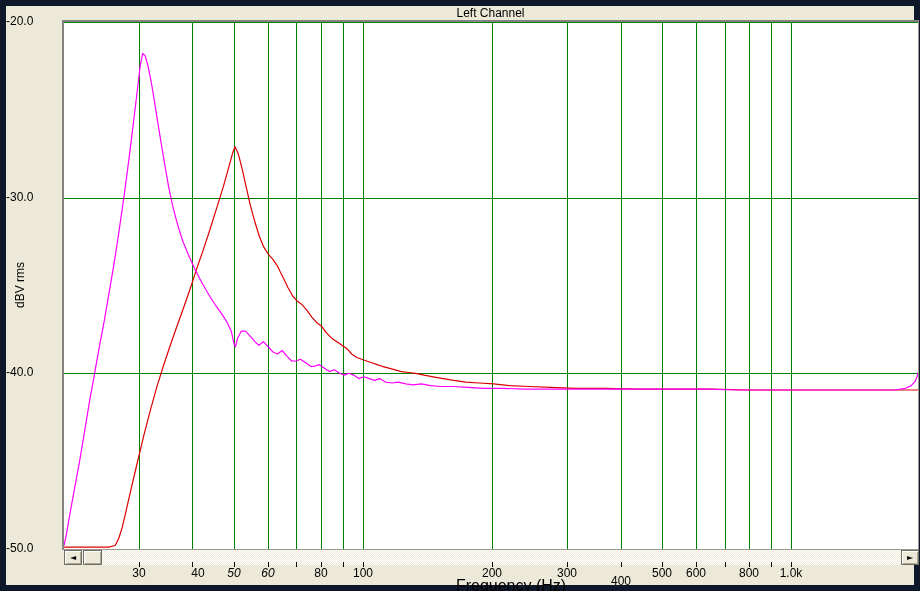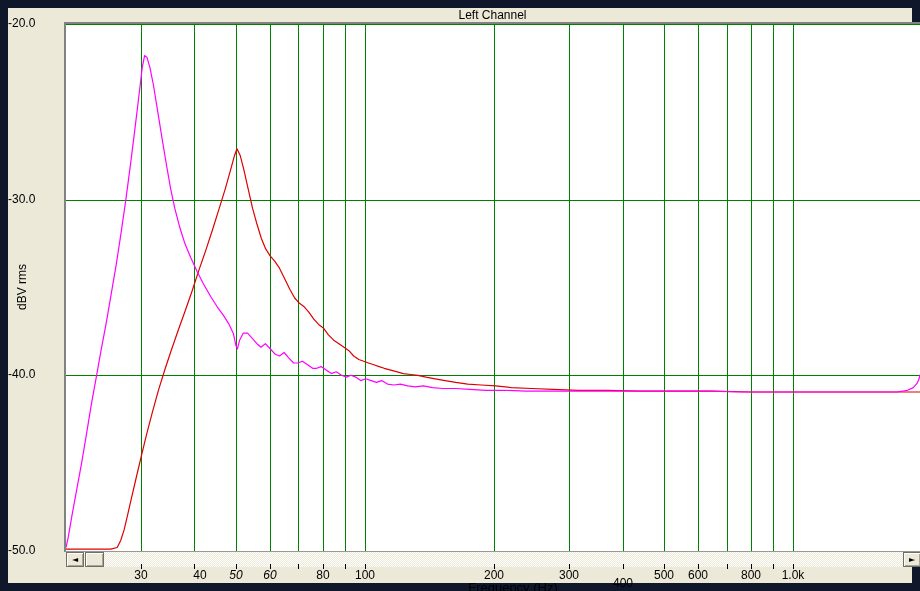--- a/index.html
+++ b/index.html
@@ -4,7 +4,7 @@
 <style>
   html,body{margin:0;padding:0;background:#ece9d8;}
   body{width:920px;height:591px;overflow:hidden;font-family:"Liberation Sans",sans-serif;}
-  .frame{position:absolute;left:0;top:0;width:920px;height:591px;border:8px solid #0f172a;box-sizing:border-box;background:#ece9d8;}
+  .frame{position:absolute;left:0;top:0;width:920px;height:591px;border:6px solid #0f172a;box-sizing:border-box;background:#ece9d8;}
   .title{position:absolute;left:56px;top:0;width:857px;height:15px;line-height:15px;text-align:center;font-size:12px;color:#000;}
   .plot{position:absolute;left:56px;top:14px;width:854px;height:527px;background:#fff;
         border-top:2px solid #828282;border-left:2px solid #828282;

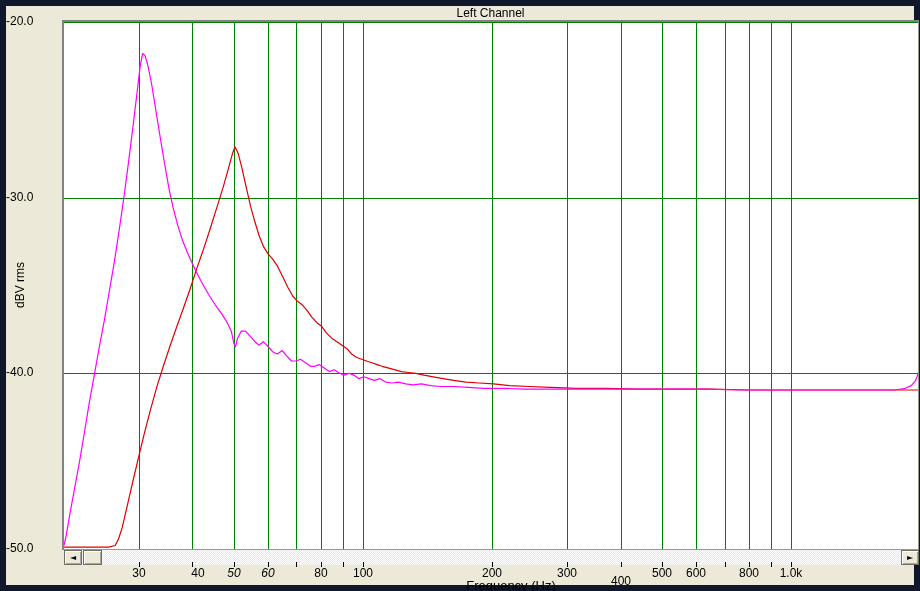--- a/index.html
+++ b/index.html
@@ -27,7 +27,7 @@
   .arrow{font-size:8px;line-height:1;color:#000;font-family:"DejaVu Sans",sans-serif;}
   .xtickmark{position:absolute;width:1px;height:5px;background:#000;top:556px;}
   .xticklabel{position:absolute;width:50px;text-align:center;font-size:12px;color:#000;top:561px;height:13px;line-height:13px;}
-  .xlabel{position:absolute;left:408px;top:573px;width:194px;text-align:center;font-size:13px;color:#000;height:13px;line-height:13px;}
+  .xlabel{position:absolute;left:408px;top:573px;width:194px;text-align:center;font-size:16px;color:#000;height:13px;line-height:13px;}
 </style>
 </head>
 <body>

